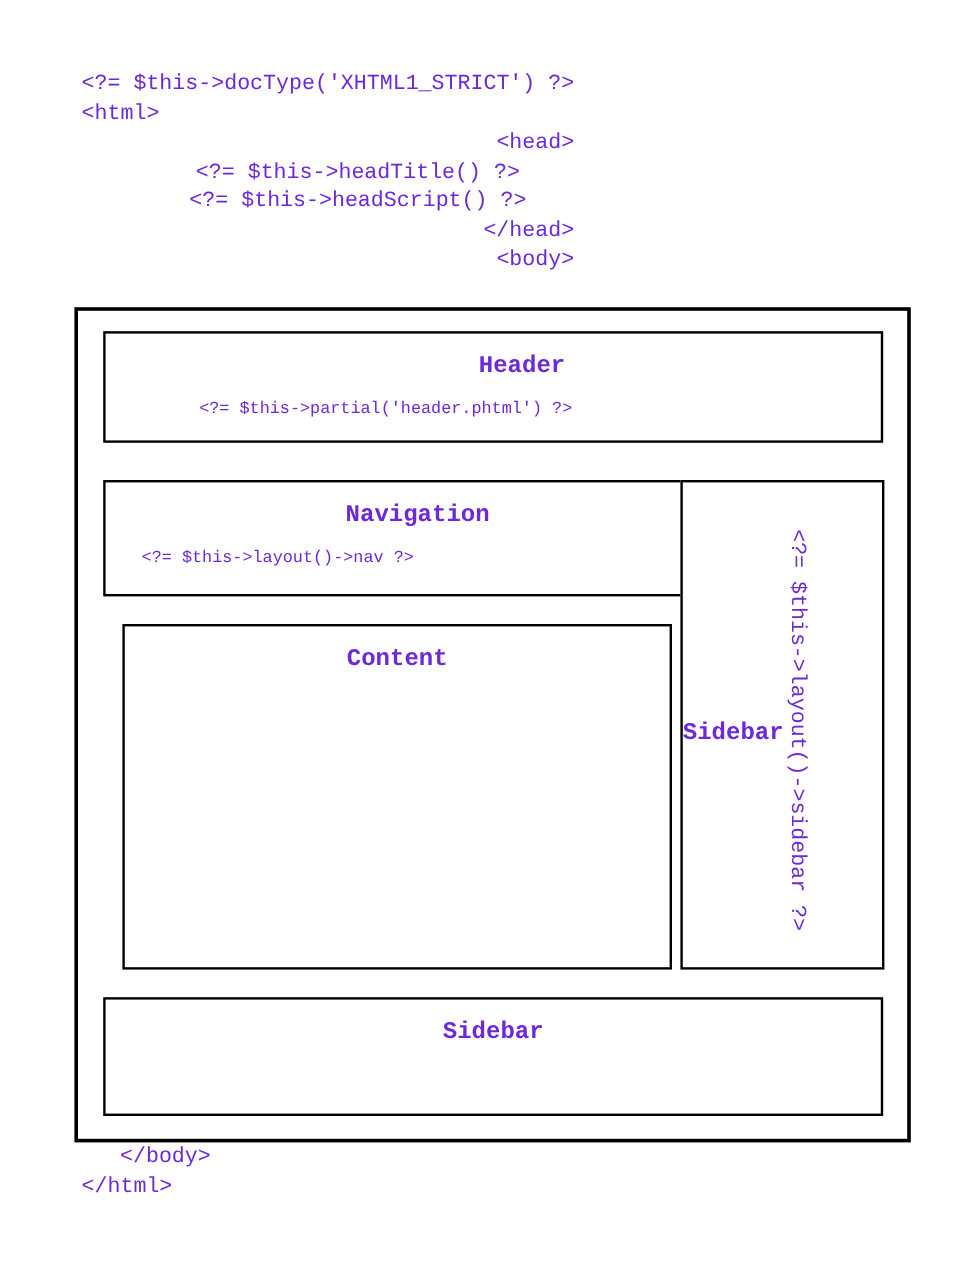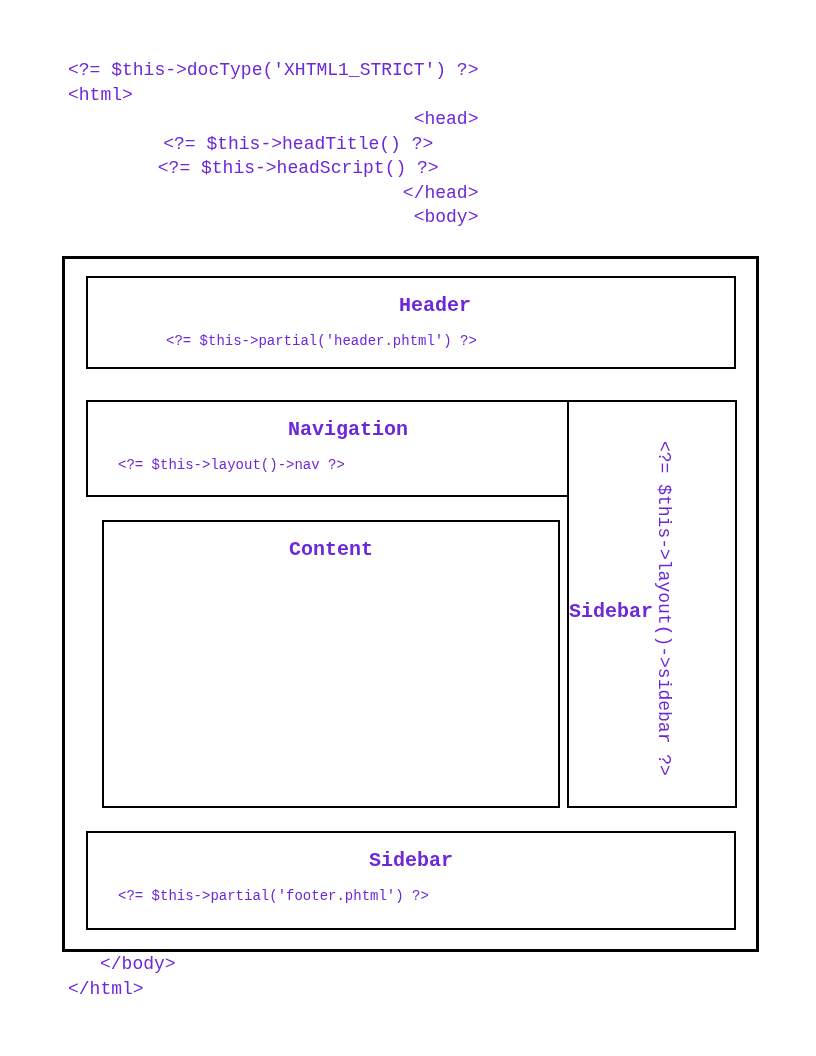--- a/index.html
+++ b/index.html
@@ -105,7 +105,6 @@
 
     <div class="box footer-box">
       <div class="box-title">Sidebar</div>
-      <div class="box-code">&lt;?= $this-&gt;partial('footer.phtml') ?&gt;</div>
     </div>
 
   </div>

